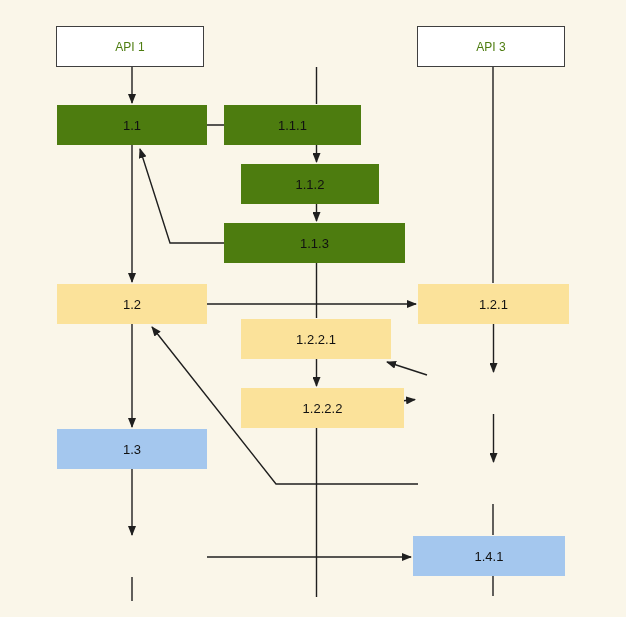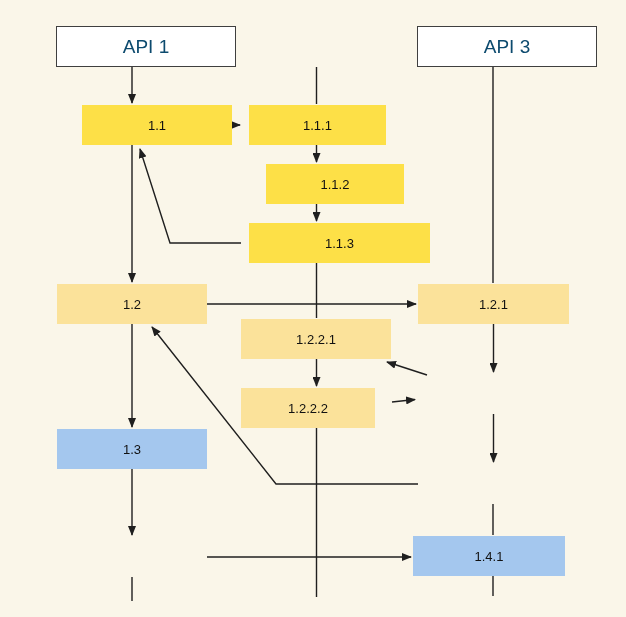--- a/index.html
+++ b/index.html
@@ -16,7 +16,7 @@
   }
   .lane-header {
     position: absolute;
-    width: 180px;
+    width: 148px;
     height: 41px;
     top: 26px;
     background: #ffffff;
@@ -25,8 +25,8 @@
     display: flex;
     align-items: center;
     justify-content: center;
-    font-size: 19px;
-    color: #0c4a6e;
+    font-size: 12px;
+    color: #4d7c0f;
   }
   .node {
     position: absolute;

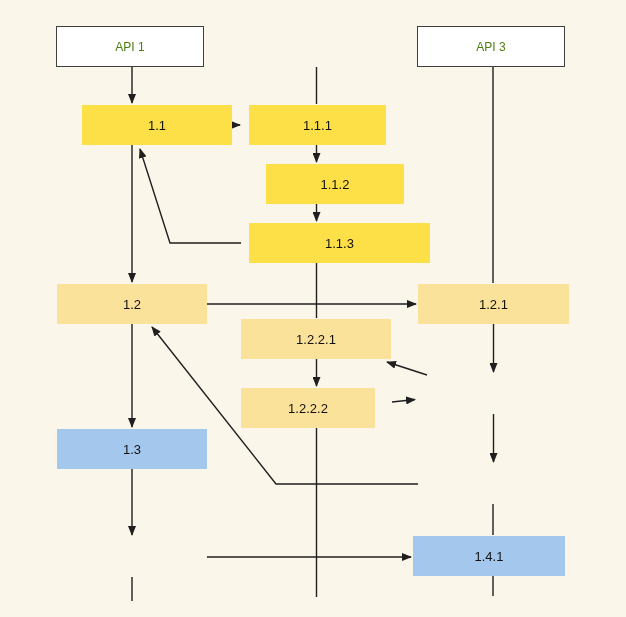--- a/index.html
+++ b/index.html
@@ -37,7 +37,7 @@
     font-size: 13px;
     color: #111111;
   }
-  .node.gray   { background: #fde047; margin-left: 25px; }
+  .node.gray   { background: #4d7c0f; }
   .node.yellow { background: #fbe29a; }
   .node.blue   { background: #a4c7ee; }
   #wires {

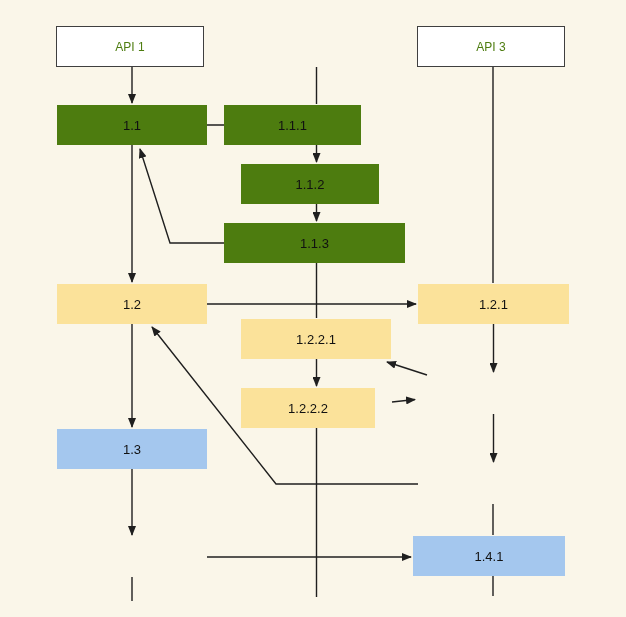--- a/index.html
+++ b/index.html
@@ -101,7 +101,7 @@
   <div class="node yellow" style="left:57px;  top:284px; width:150px">1.2</div>
   <div class="node yellow" style="left:418px; top:284px; width:151px">1.2.1</div>
   <div class="node yellow" style="left:241px; top:319px; width:150px">1.2.2.1</div>
-  <div class="node yellow" style="left:241px; top:388px; width:134px">1.2.2.2</div>
+  <div class="node yellow" style="left:241px; top:388px; width:163px">1.2.2.2</div>
   <div class="node blue" style="left:57px;  top:429px; width:150px">1.3</div>
   <div class="node blue" style="left:413px; top:536px; width:152px">1.4.1</div>
 

